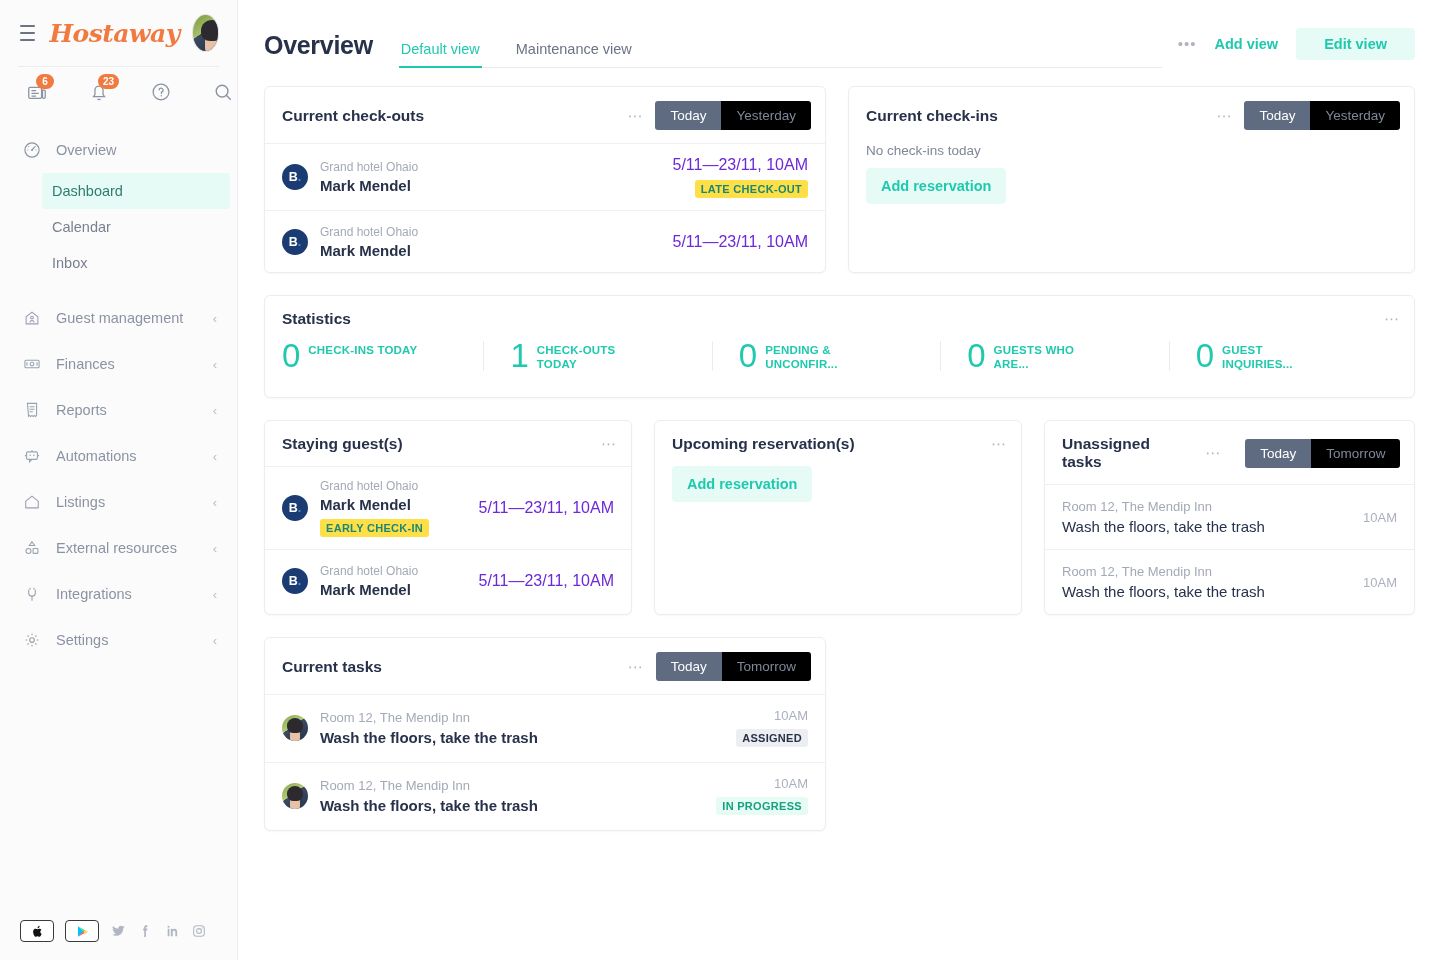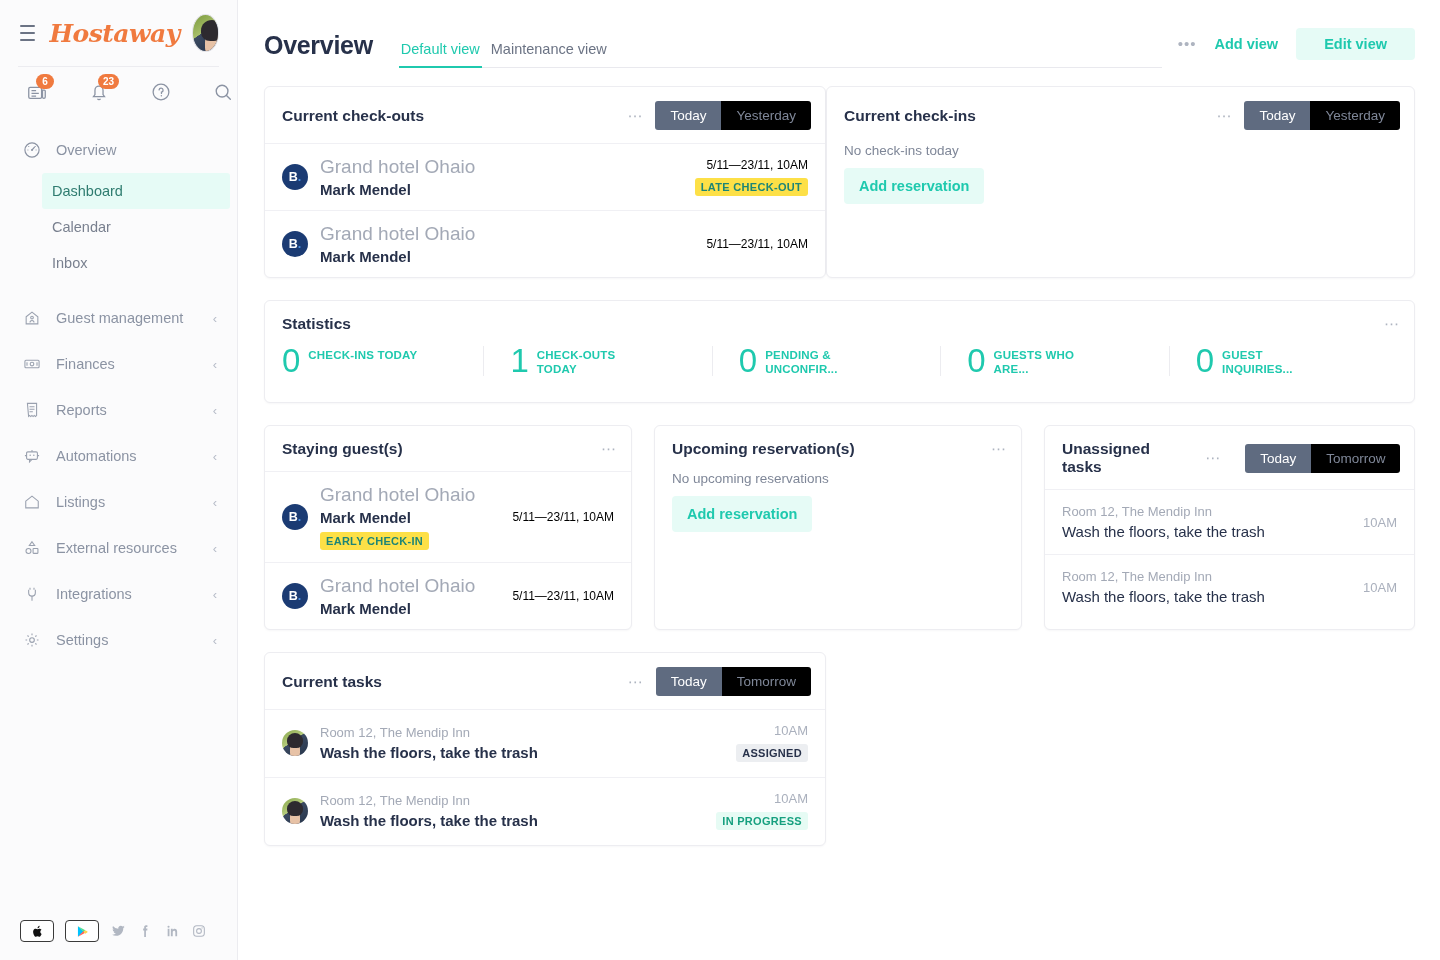--- a/index.html
+++ b/index.html
@@ -83,7 +83,7 @@
     position: relative;
   }
   .page-title { font-size: 25px; font-weight: bold; color: #27314a; letter-spacing: -0.3px; padding-bottom: 8px; }
-  .tabs { display: flex; gap: 7px; margin-left: 26px; flex: 1; border-bottom: 1px solid #e9e9ee; padding-bottom: 0; }
+  .tabs { display: flex; gap: 32px; margin-left: 26px; flex: 1; border-bottom: 1px solid #e9e9ee; padding-bottom: 0; }
   .tab {
     font-size: 14.5px; color: #6b7384; padding: 0 2px 10px; cursor: pointer; position: relative; white-space: nowrap;
   }

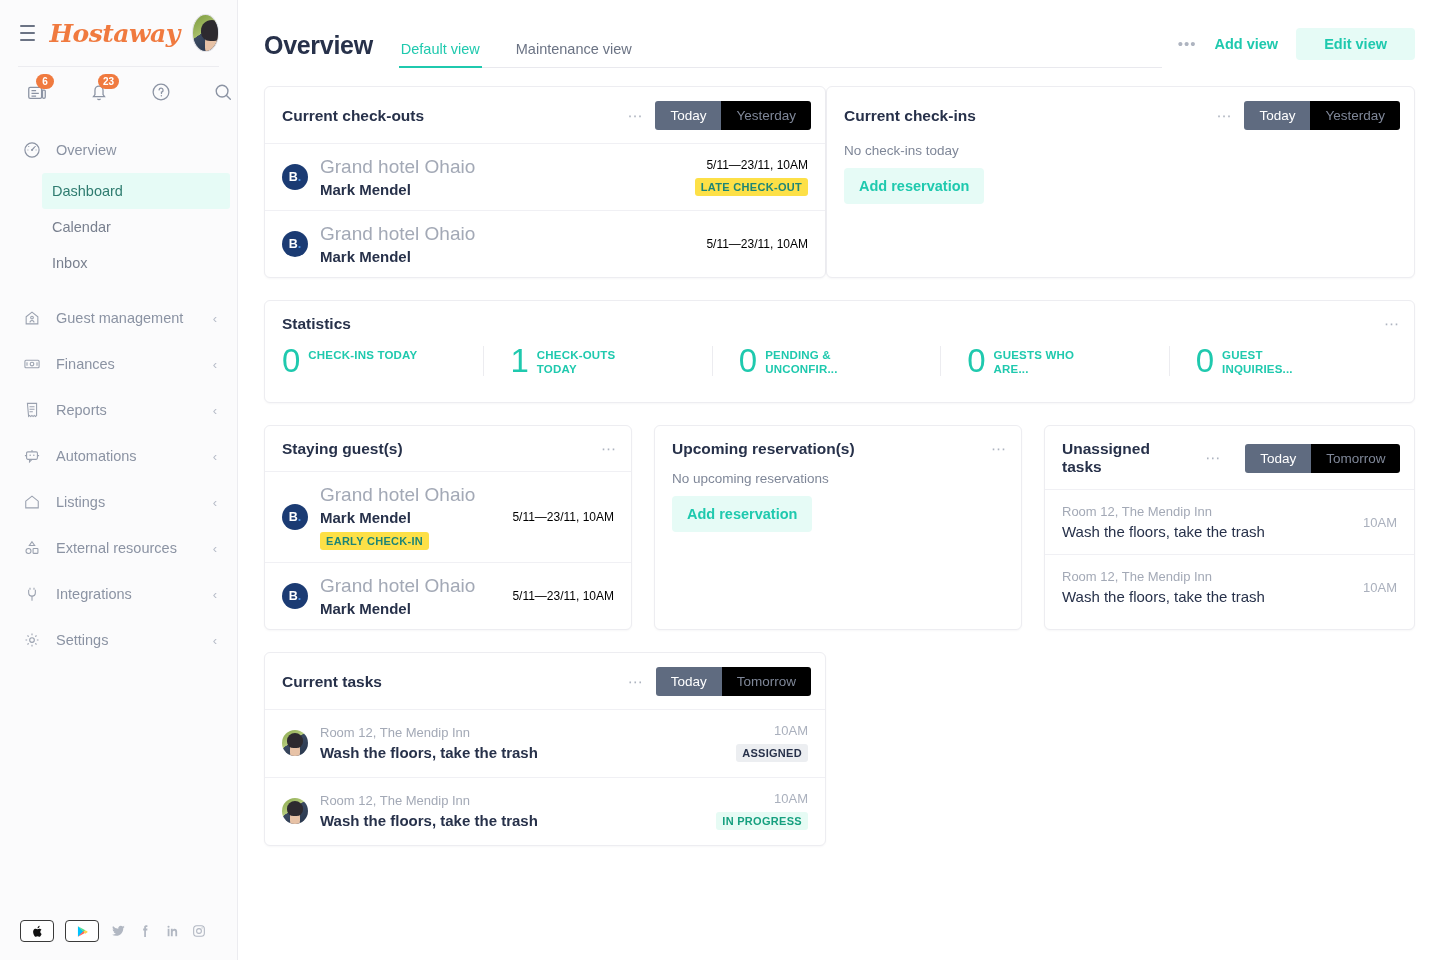--- a/index.html
+++ b/index.html
@@ -158,7 +158,7 @@
     margin: 0 17px 16px; cursor: pointer; border: none;
   }
 
-  .grid-2 { display: flex; }
+  .grid-2 { display: flex; gap: 22px; }
   .grid-3 { display: flex; gap: 22px; margin-top: 22px; }
 
   

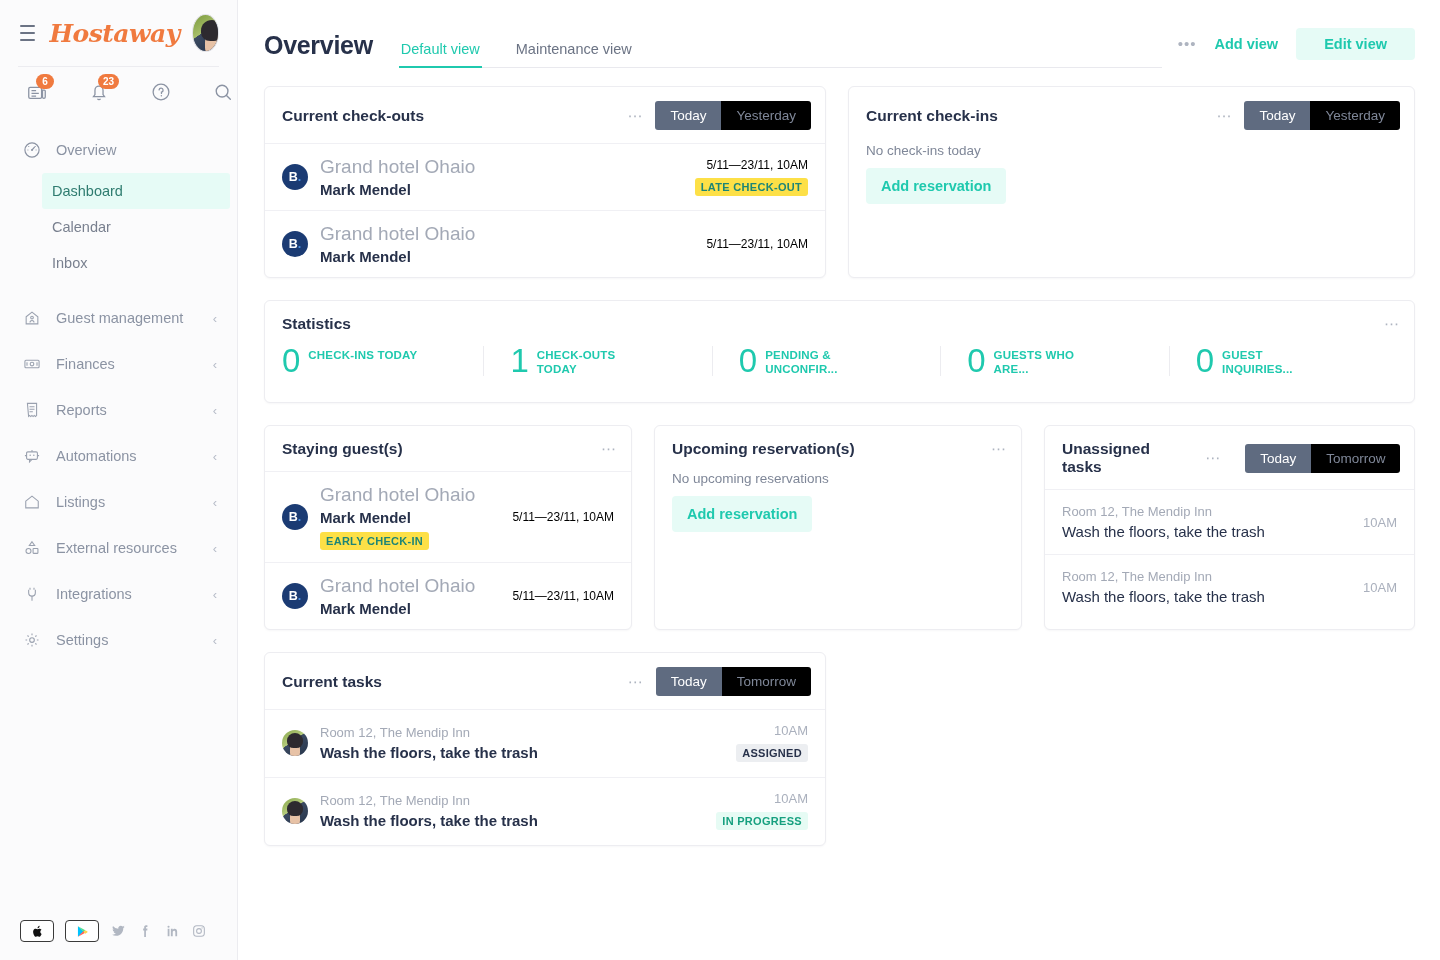--- a/index.html
+++ b/index.html
@@ -139,7 +139,7 @@
     background: #e7c2a6; border-radius: 45% 45% 30% 30%;
   }
   .row-main { flex: 1; min-width: 0; }
-  .row-sub { font-size: 19px; color: #a3a9b6; margin-bottom: 3px; }
+  .row-sub { font-size: 12px; color: #a3a9b6; margin-bottom: 3px; }
   .row-name { font-size: 15px; font-weight: bold; color: #27314a; }
   .row-right { text-align: right; display: flex; flex-direction: column; align-items: flex-end; gap: 6px; }
   .row-date { font-size: 12px; color: #000000; white-space: nowrap; }

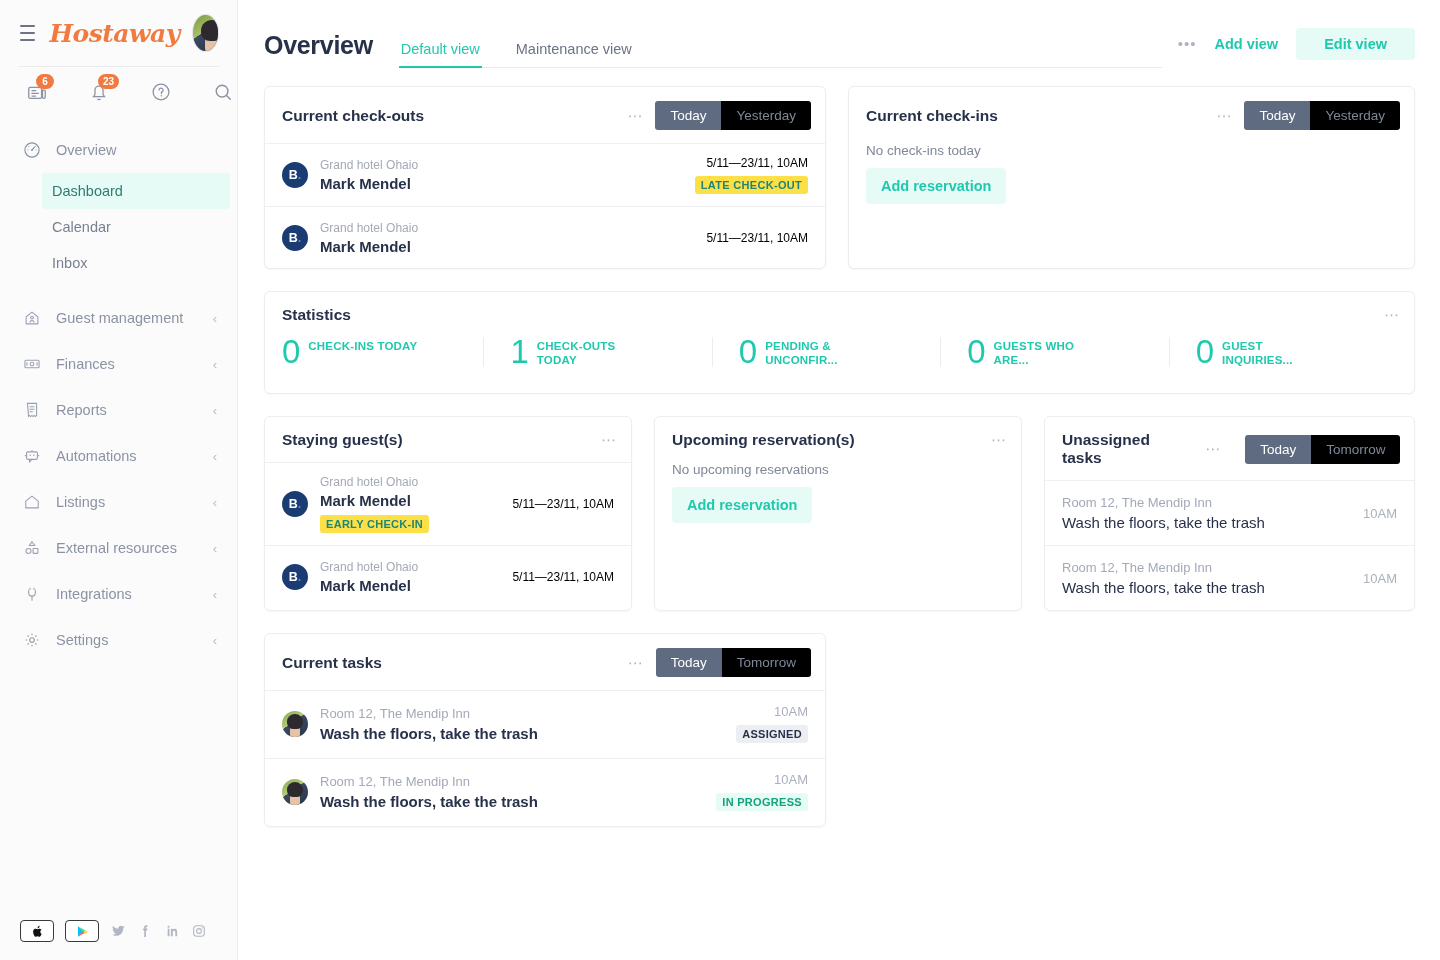--- a/index.html
+++ b/index.html
@@ -142,7 +142,7 @@
   .row-sub { font-size: 12px; color: #a3a9b6; margin-bottom: 3px; }
   .row-name { font-size: 15px; font-weight: bold; color: #27314a; }
   .row-right { text-align: right; display: flex; flex-direction: column; align-items: flex-end; gap: 6px; }
-  .row-date { font-size: 12px; color: #000000; white-space: nowrap; }
+  .row-date { font-size: 16px; color: #6d28d9; white-space: nowrap; }
   .pill {
     font-size: 11px; font-weight: bold; letter-spacing: .3px;
     padding: 3px 6px; border-radius: 3px; white-space: nowrap;

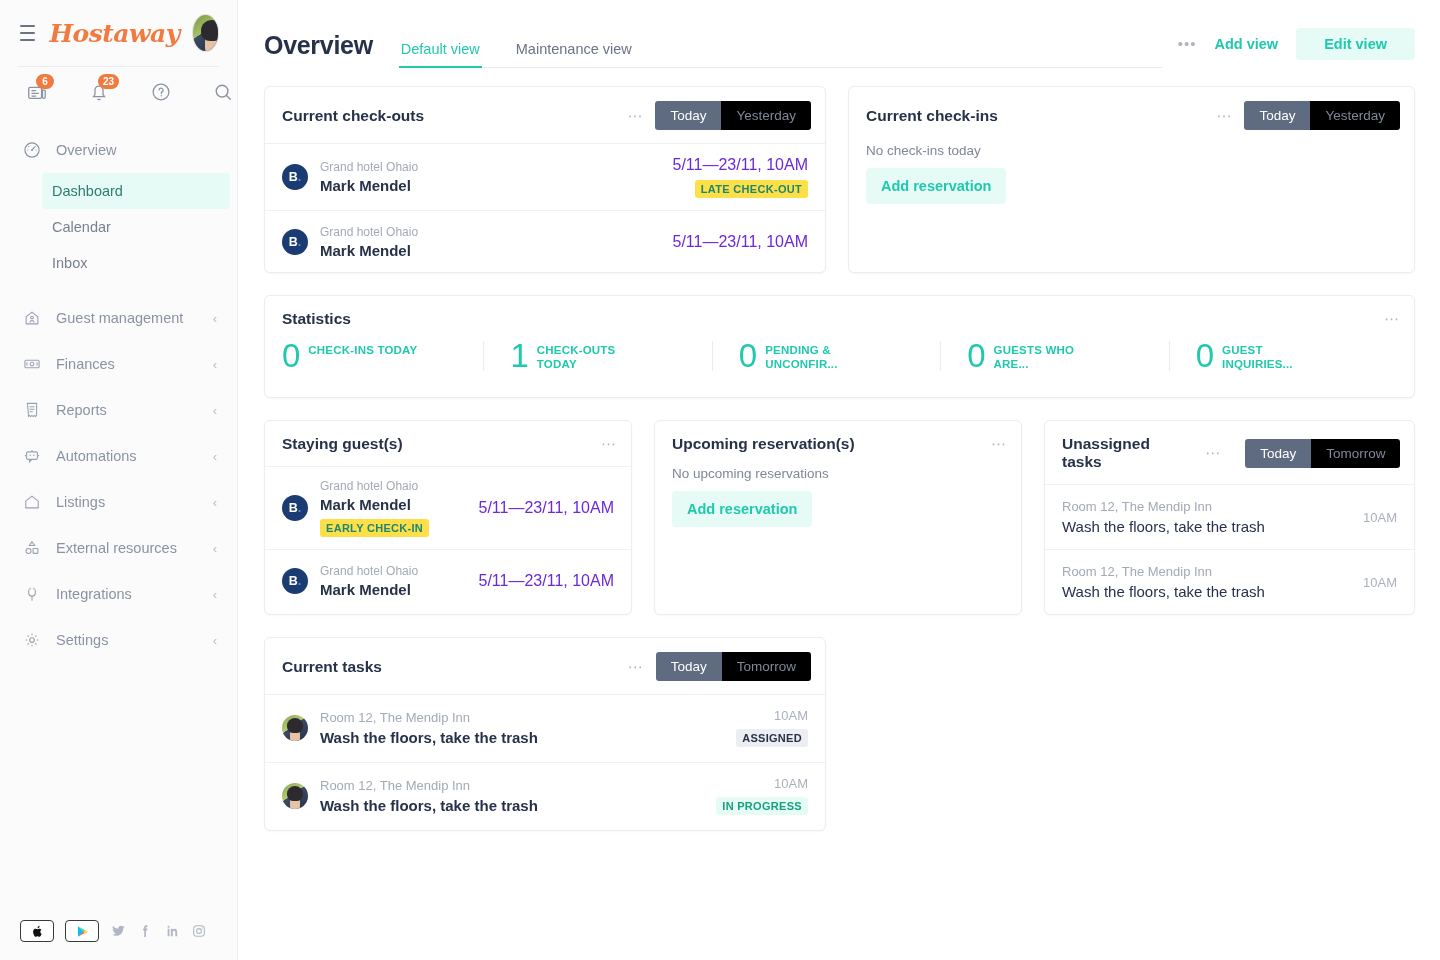--- a/index.html
+++ b/index.html
@@ -499,7 +499,6 @@
             <div class="spacer"></div>
             <span class="dots">⋯</span>
           </div>
-          <div class="empty-text">No upcoming reservations</div>
           <button class="ghost-btn">Add reservation</button>
         </div>
 

